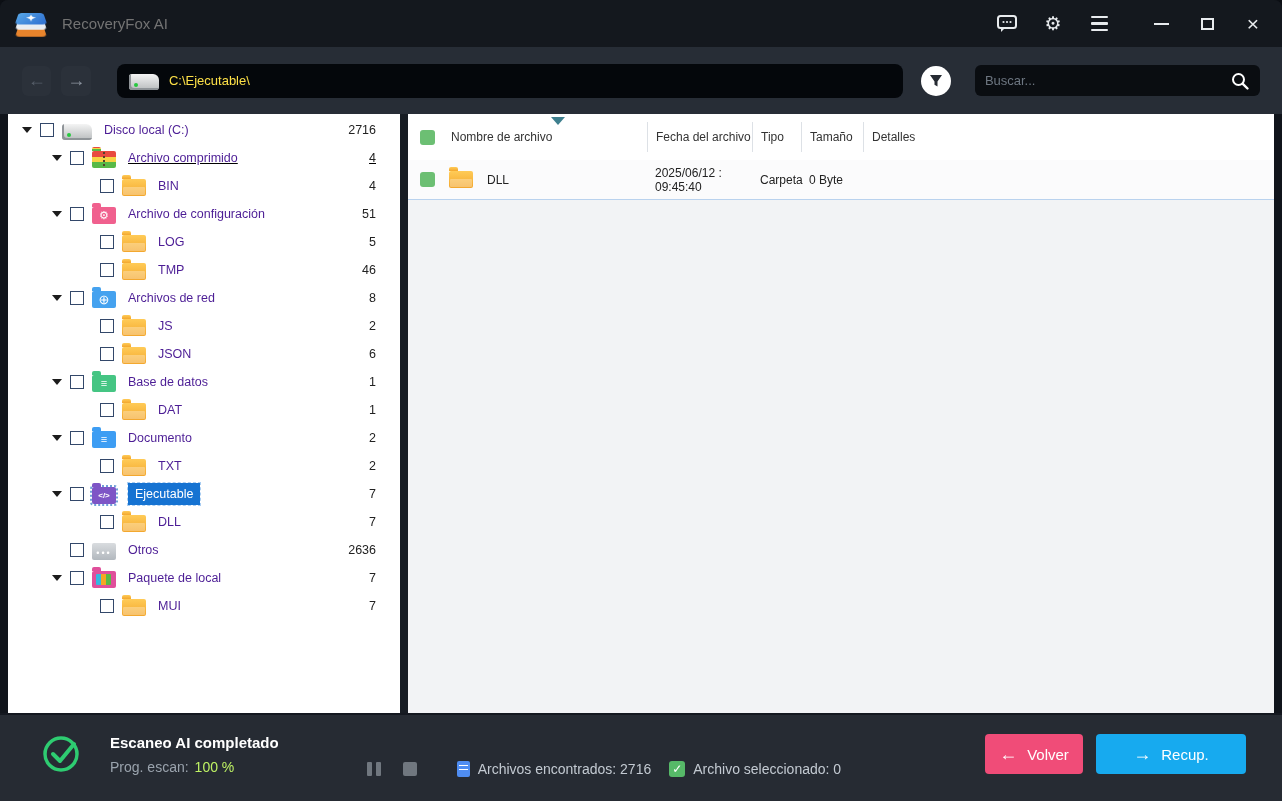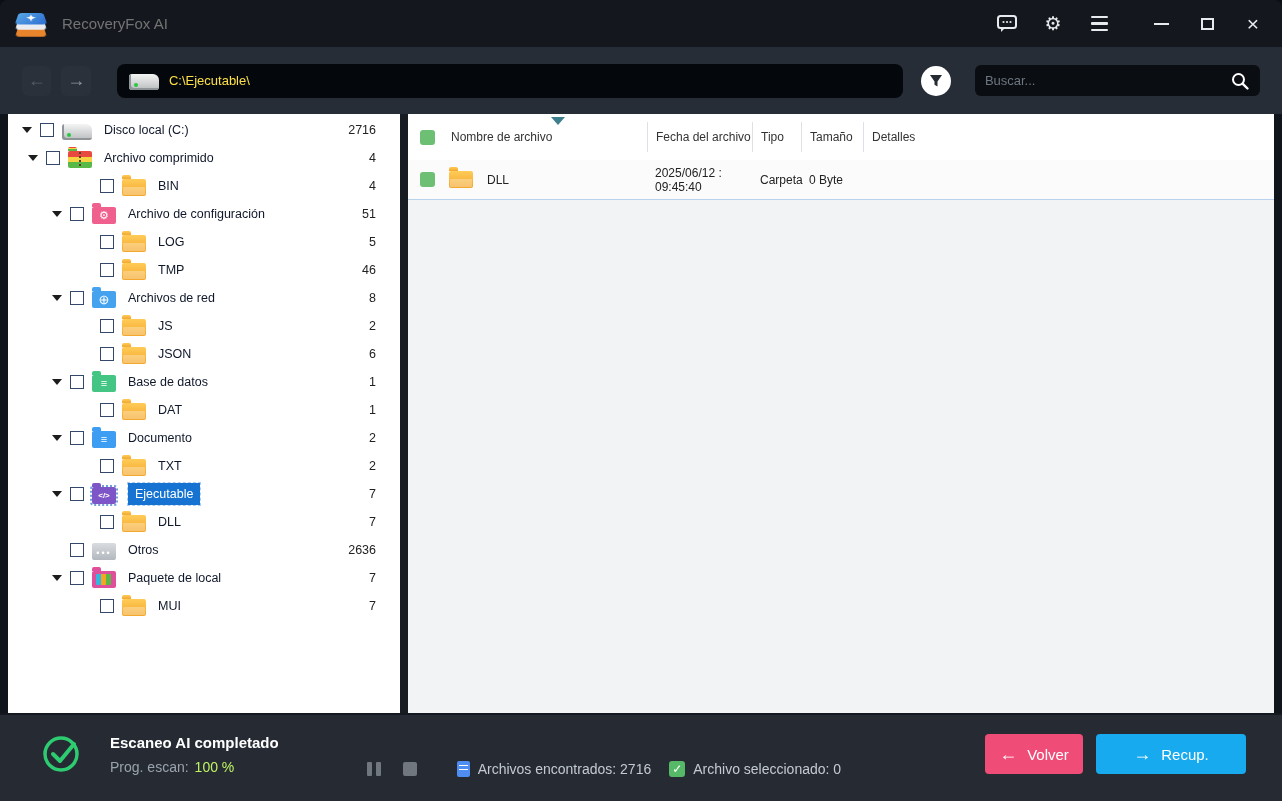--- a/index.html
+++ b/index.html
@@ -52,7 +52,7 @@
   .tree-row { height:28px; display:flex; align-items:center; gap:8px; }
   .expander { width:0; height:0; border-left:5px solid transparent; border-right:5px solid transparent; border-top:6px solid #1c1c1c; flex:none; }
   .cb { width:14px; height:14px; background:#fff; border:1px solid #33486a; flex:none; }
-  .tree-label { font-size:12.5px; color:#0f172a; margin-left:4px; white-space:nowrap; }
+  .tree-label { font-size:12.5px; color:#4c1d95; margin-left:4px; white-space:nowrap; }
   .tree-count { margin-left:auto; margin-right:24px; font-size:12.5px; color:#222; }
   .tree-row.selected .tree-label { background:#1673d2; color:#fff; padding:4px 7px; outline:1px dashed #a9cdf2; }
   .tree-row.selected .ficon { outline:2px dotted #6f9fd8; }

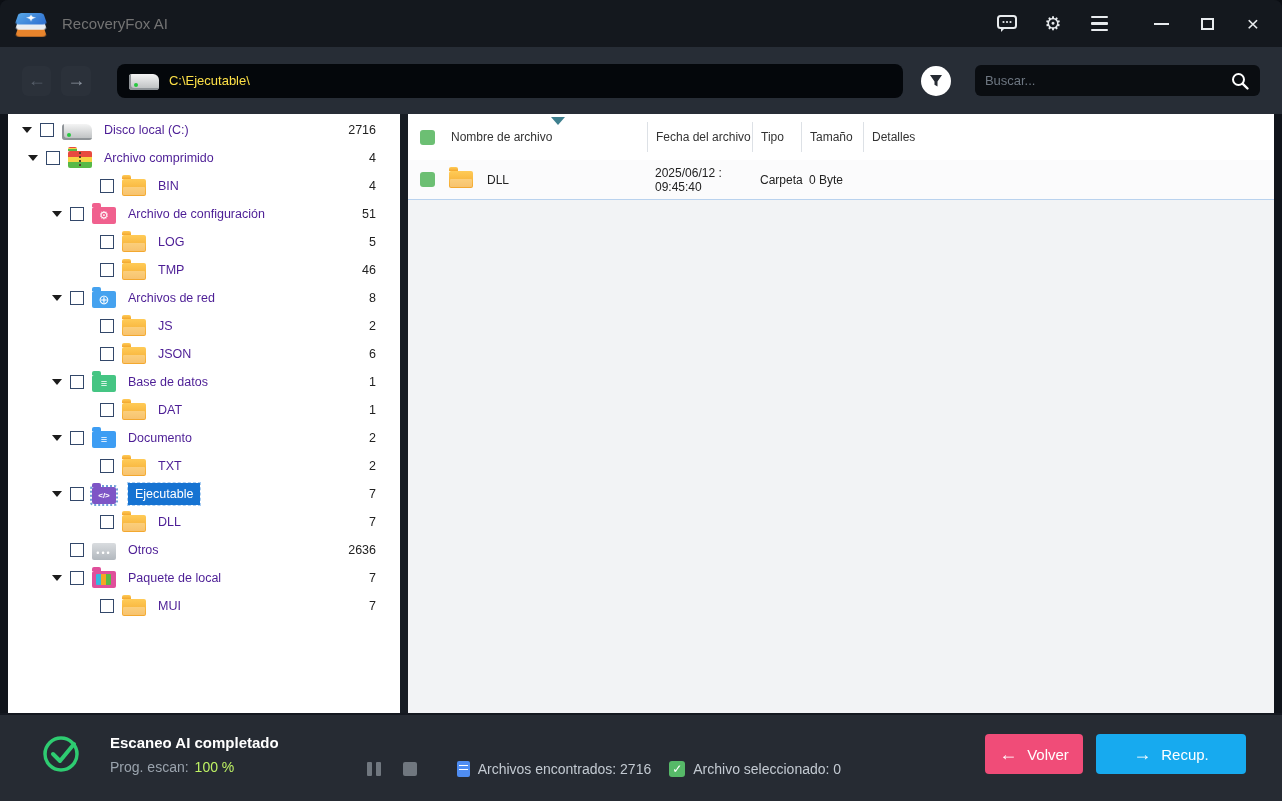--- a/index.html
+++ b/index.html
@@ -207,7 +207,7 @@
     <span class="tree-count">2716</span>
   </div>
 
-  <div class="tree-row" style="padding-left: 20px;">
+  <div class="tree-row" style="padding-left: 44px; text-decoration: underline;">
     <span class="expander"></span>
     <span class="cb"></span>
     <span class="ficon icon-folder-zip">

